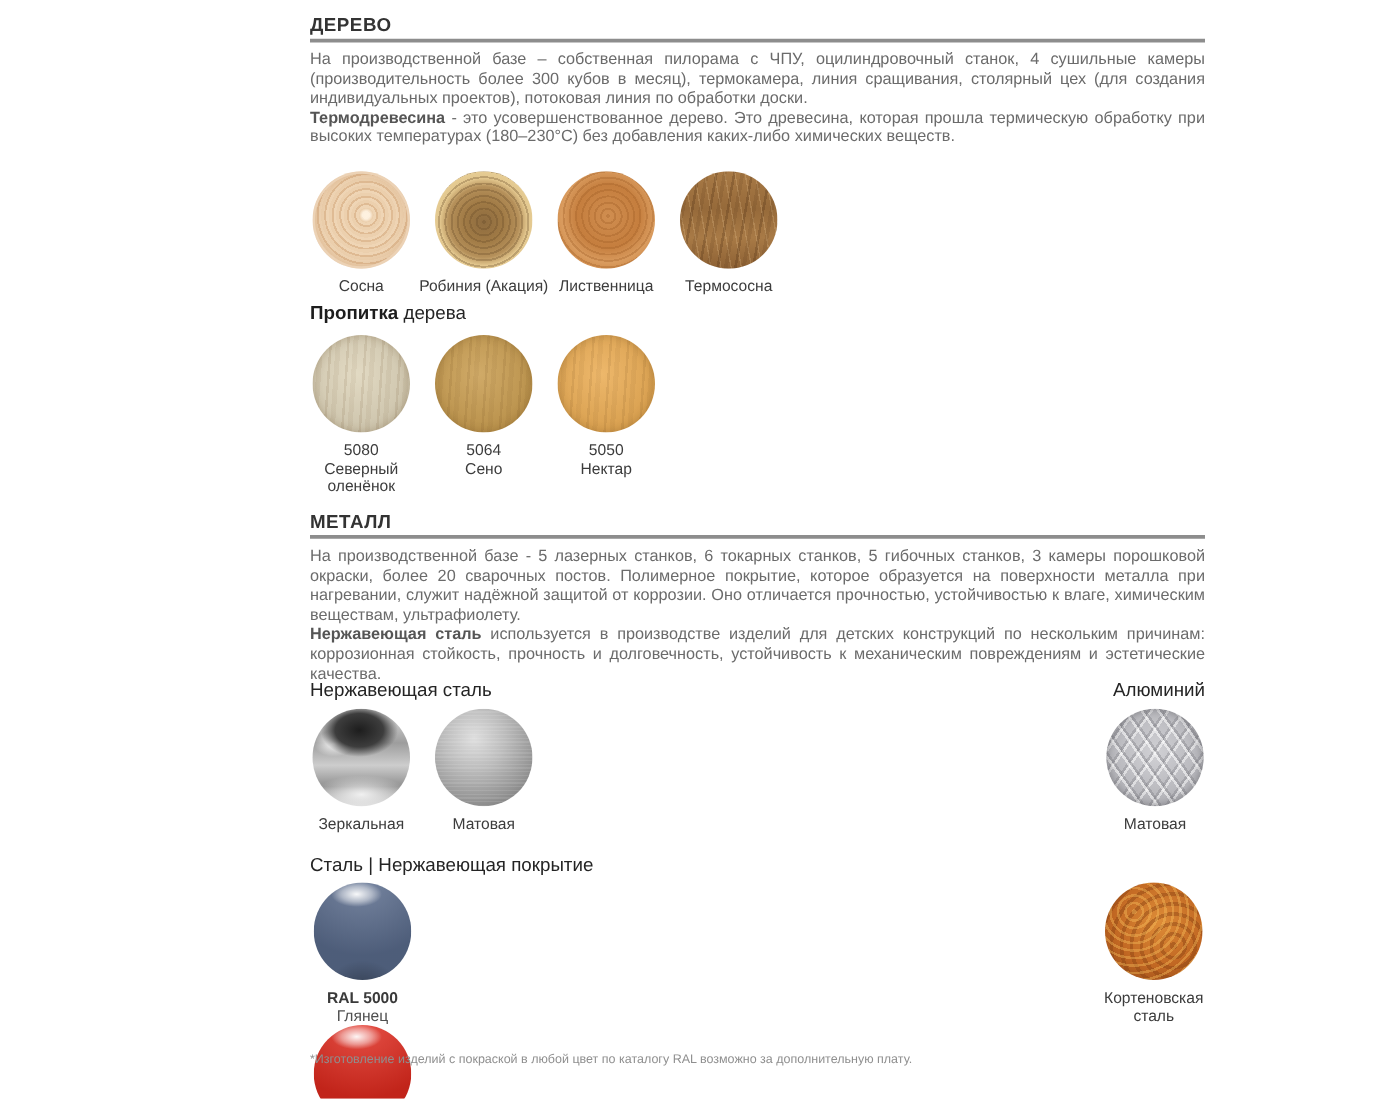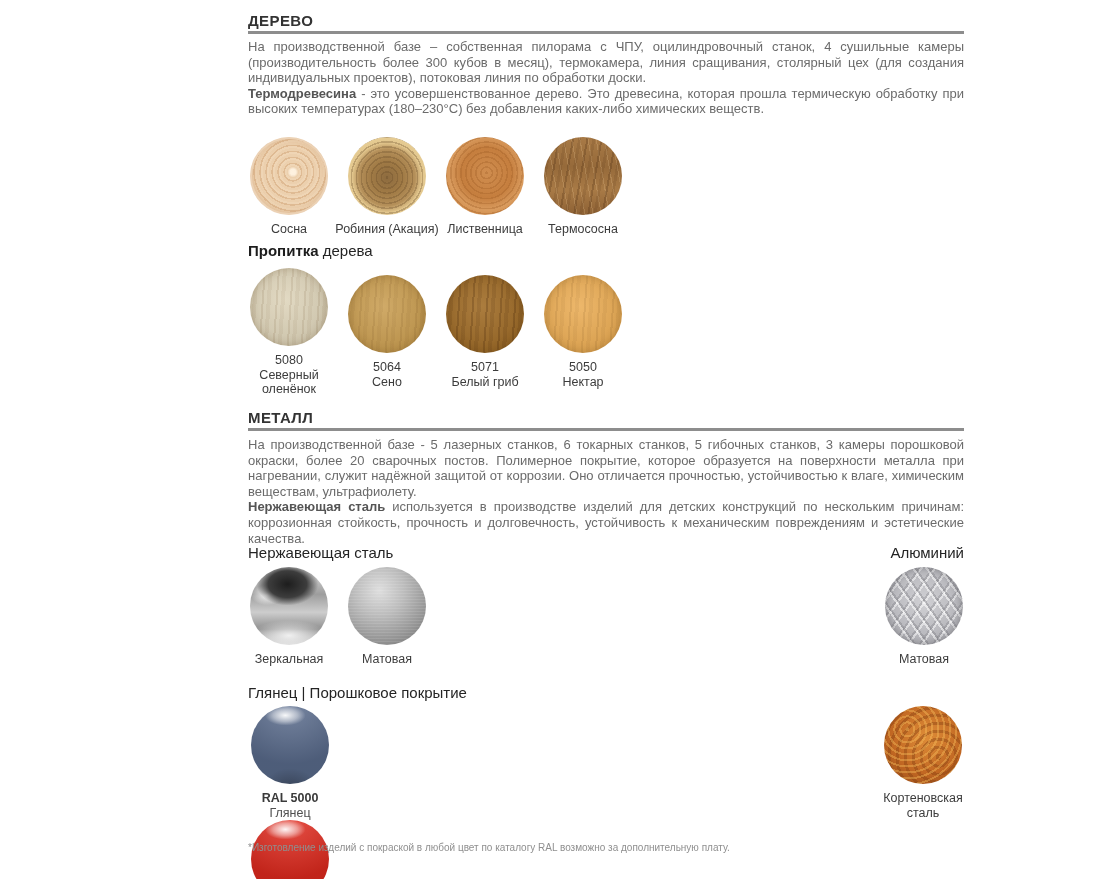--- a/index.html
+++ b/index.html
@@ -22,7 +22,7 @@
   .titles-row{width:716px;display:flex;justify-content:space-between;align-items:baseline;}
 
   .row{display:flex;}
-  .cell{display:flex;flex-direction:column;align-items:center;justify-content:center;}
+  .cell{display:flex;flex-direction:column;align-items:center;}
   .cell.w98{width:98px;}
   .cell.w100{width:100px;}
   .label{

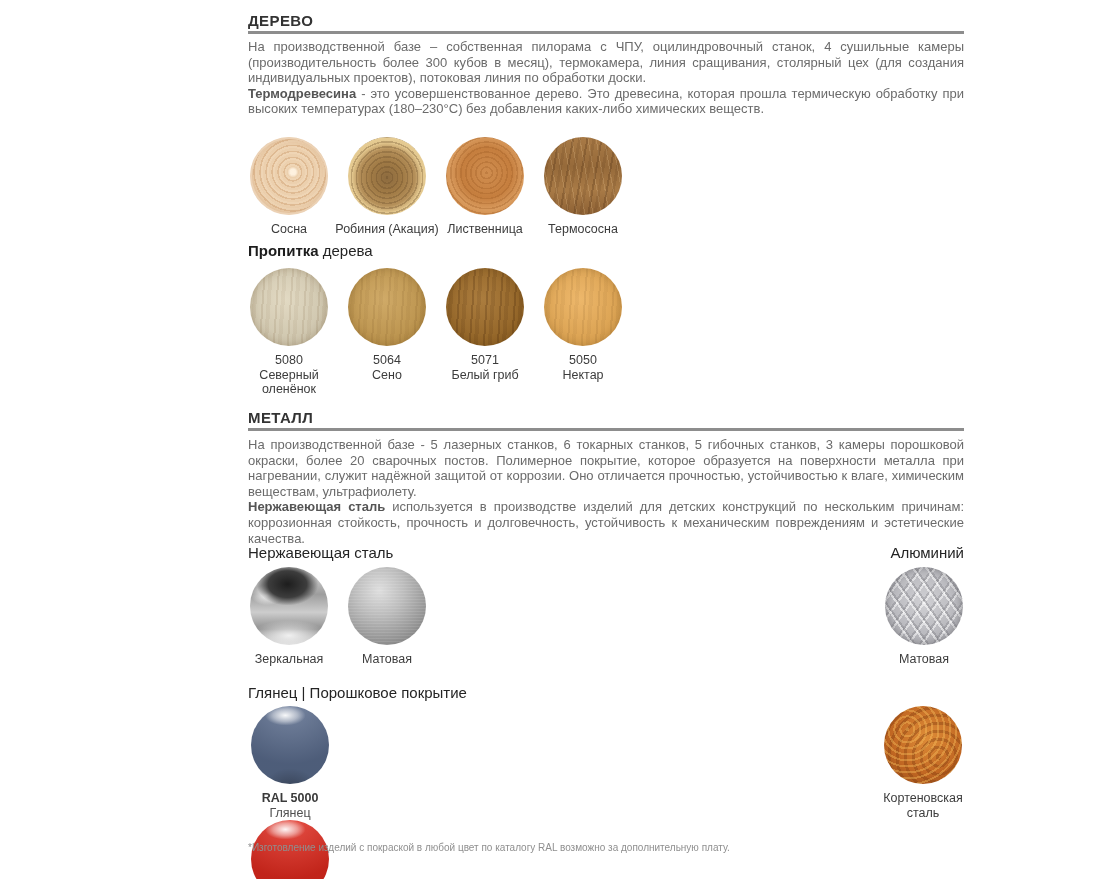--- a/index.html
+++ b/index.html
@@ -174,13 +174,6 @@
       </div>
     </div>
     <div class="cell w98">
-      <div class="circle sw-grain dark-grain" style="--c: #a06b24;"></div>
-      <div class="label">
-        <div>5071</div>
-        <div class="nwrap">Белый гриб</div>
-      </div>
-    </div>
-    <div class="cell w98">
       <div class="circle sw-grain" style="--c: #eaaa4f;"></div>
       <div class="label">
         <div>5050</div>

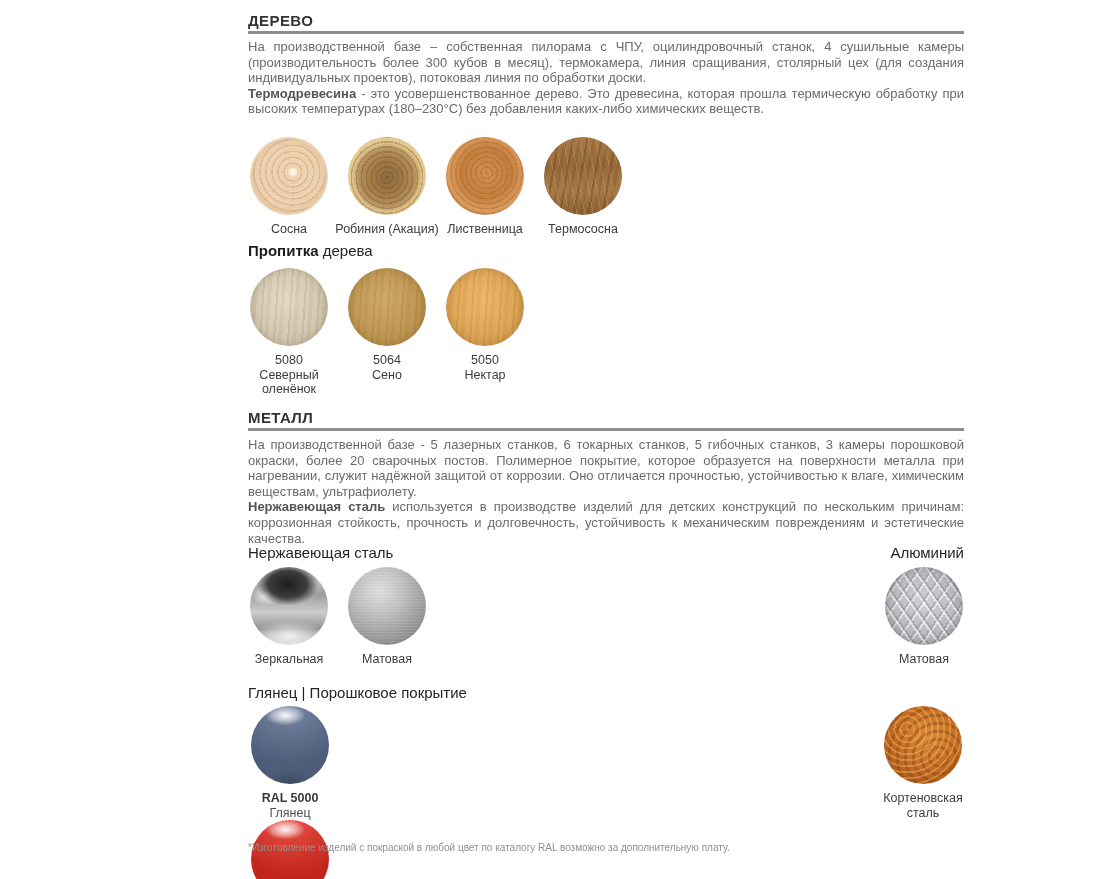--- a/index.html
+++ b/index.html
@@ -211,7 +211,7 @@
     <div class="label">Матовая</div>
   </div>
 
-  <div class="abs subhead" style="left:248px;top:684px;">Глянец | Порошковое покрытие</div>
+  <div class="abs subhead" style="left:248px;top:684px;">Сталь | Нержавеющая покрытие</div>
 
   <div class="abs row" style="left:240px;top:706px;flex-direction:column;">
     <div class="cell w100">

